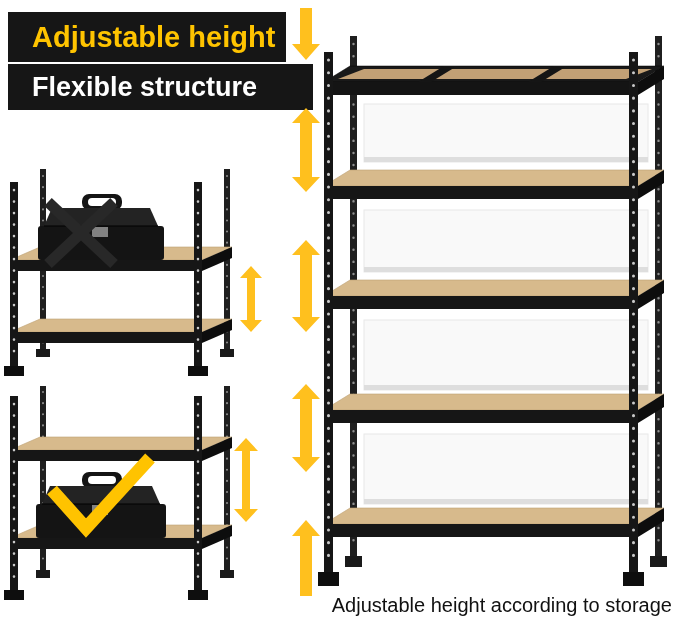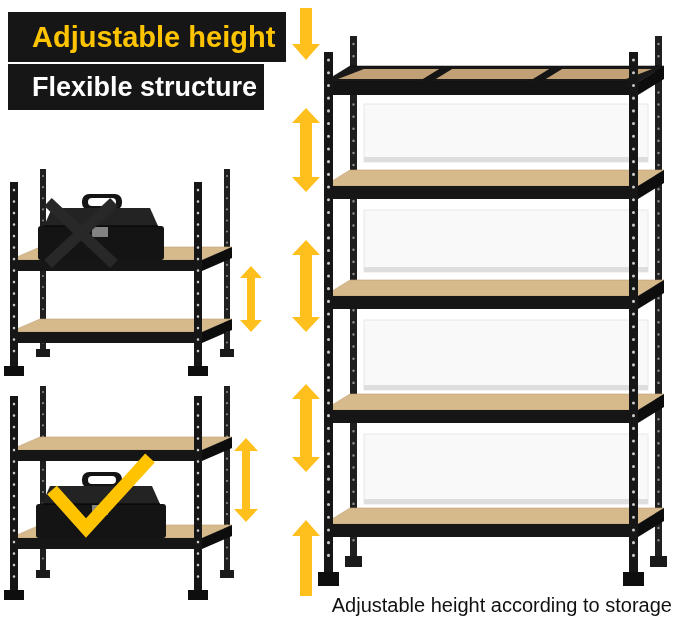--- a/index.html
+++ b/index.html
@@ -14,7 +14,7 @@
     letter-spacing:0px;
   }
   .banner.line1{left:8px;top:12px;width:278px;height:50px;font-size:29px;color:#ffc400;}
-  .banner.line2{left:8px;top:64px;width:256px;height:46px;font-size:27px;color:#ffffff;}
+  .banner.line2{left:8px;top:64px;width:305px;height:46px;font-size:27px;color:#ffffff;}
   .caption{
     left:320px;top:594px;width:352px;text-align:right;
     font-size:20px;color:#111;font-weight:400;

